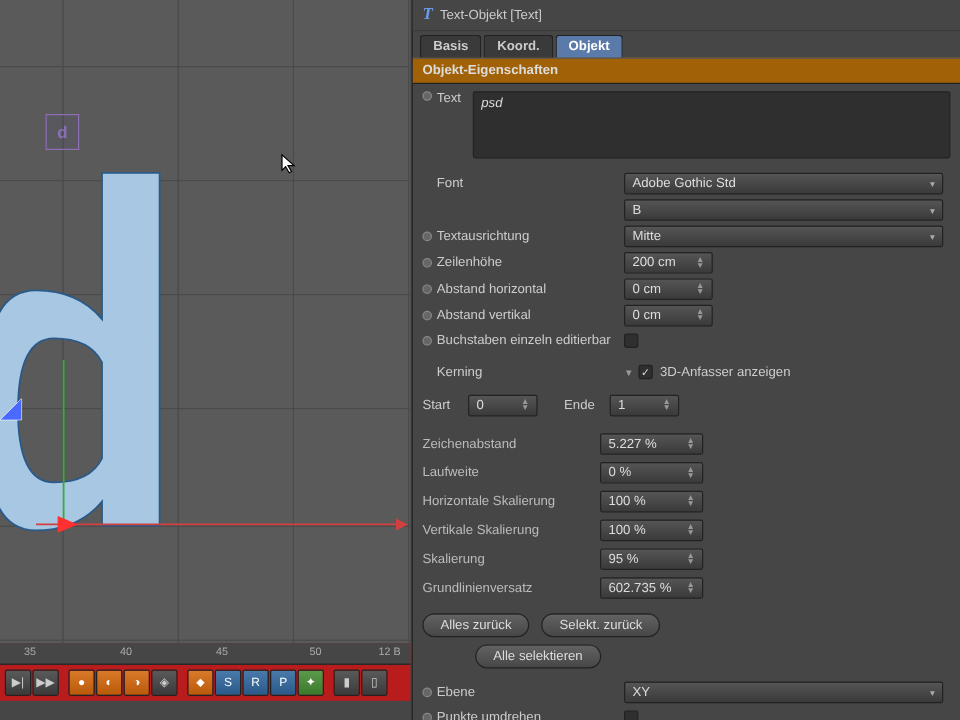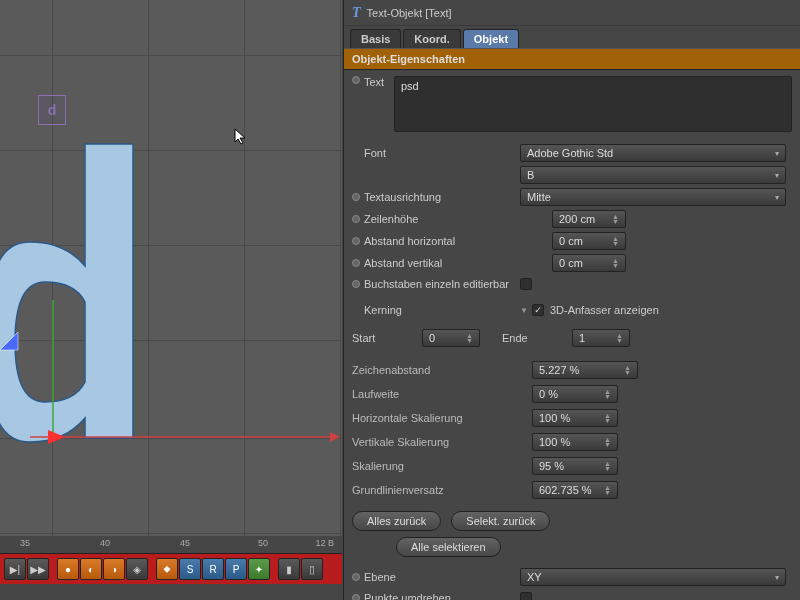--- a/index.html
+++ b/index.html
@@ -30,7 +30,7 @@
 .prop .bullet { width: 8px; height: 8px; border-radius: 4px; background: #666; border: 1px solid #888; margin-right: 4px; flex-shrink: 0; }
 .prop label { width: 156px; color: #ccc; white-space: nowrap; overflow: hidden; }
 .text-input { background: #2f2f2f; border: 1px solid #222; color: #ddd; padding: 3px 6px; font-size: 11px; border-radius: 2px; }
-.textarea { width: 398px; height: 56px; resize: none; }
+.textarea { width: 398px; height: 56px; resize: none; font-style: italic; }
 .select { background: linear-gradient(#555,#3a3a3a); border: 1px solid #222; color: #ddd; padding: 2px 6px; font-size: 11px; border-radius: 2px; position: relative; display: flex; align-items: center; justify-content: space-between; }
 .select .tri { font-size: 8px; color: #aaa; }
 .num-input { background: linear-gradient(#555,#3a3a3a); border: 1px solid #222; color: #ddd; padding: 2px 6px; font-size: 11px; border-radius: 2px; display: flex; align-items: center; justify-content: space-between; width: 74px; margin-left: 32px; }

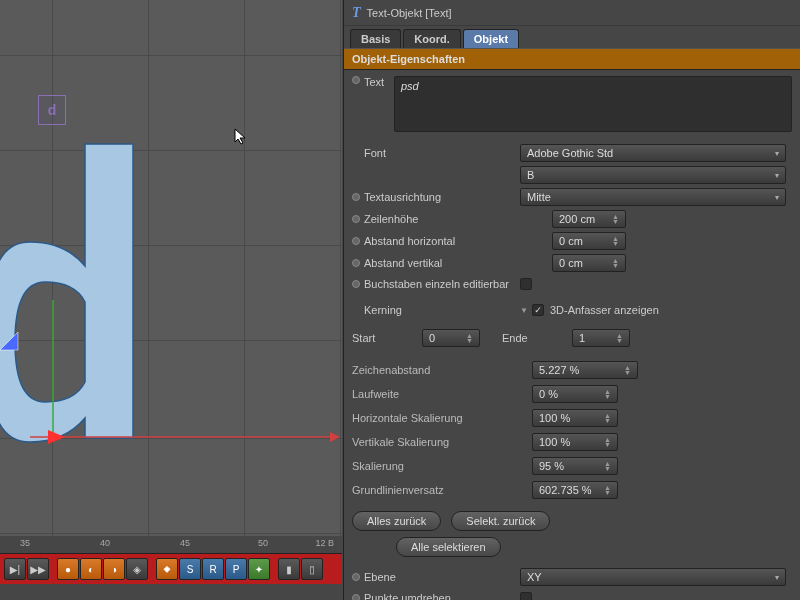--- a/index.html
+++ b/index.html
@@ -33,7 +33,7 @@
 .textarea { width: 398px; height: 56px; resize: none; font-style: italic; }
 .select { background: linear-gradient(#555,#3a3a3a); border: 1px solid #222; color: #ddd; padding: 2px 6px; font-size: 11px; border-radius: 2px; position: relative; display: flex; align-items: center; justify-content: space-between; }
 .select .tri { font-size: 8px; color: #aaa; }
-.num-input { background: linear-gradient(#555,#3a3a3a); border: 1px solid #222; color: #ddd; padding: 2px 6px; font-size: 11px; border-radius: 2px; display: flex; align-items: center; justify-content: space-between; width: 74px; margin-left: 32px; }
+.num-input { background: linear-gradient(#555,#3a3a3a); border: 1px solid #222; color: #ddd; padding: 2px 6px; font-size: 11px; border-radius: 2px; display: flex; align-items: center; justify-content: space-between; width: 74px; }
 .num-input .spinner { font-size: 7px; color: #999; line-height: 5px; }
 .checkbox { width: 12px; height: 12px; background: #2f2f2f; border: 1px solid #222; display: inline-flex; align-items: center; justify-content: center; border-radius: 2px; color: #ddd; font-size: 9px; }
 .disclosure { font-size: 8px; color: #999; margin-right: 4px; }

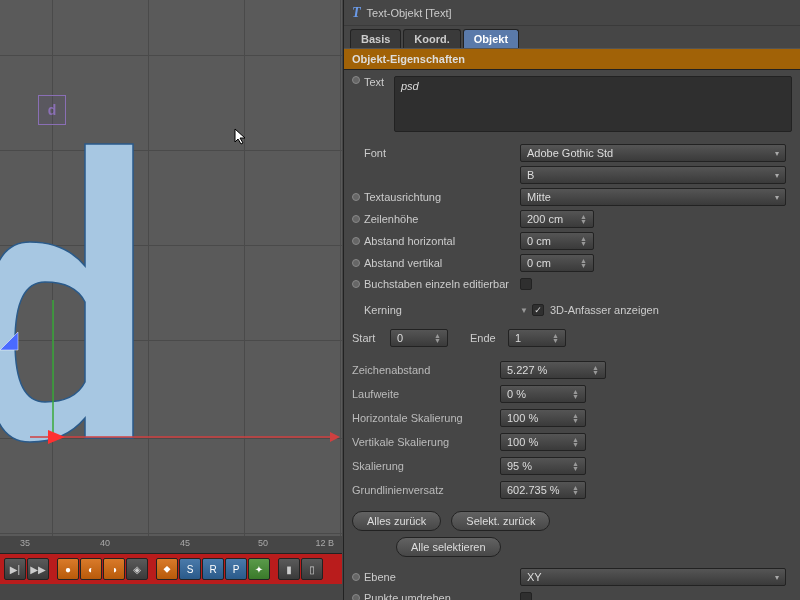--- a/index.html
+++ b/index.html
@@ -204,7 +204,7 @@
 
   <div class="row sub" style="margin-top:8px">
     <span class="labelcol" style="width:140px">Zeichenabstand</span>
-    <div class="num-input" style="width:106px">
+    <div class="num-input" style="width:86px">
         <span>5.227 %</span>
         <span class="spinner">▲<br>▼</span>
       </div>

